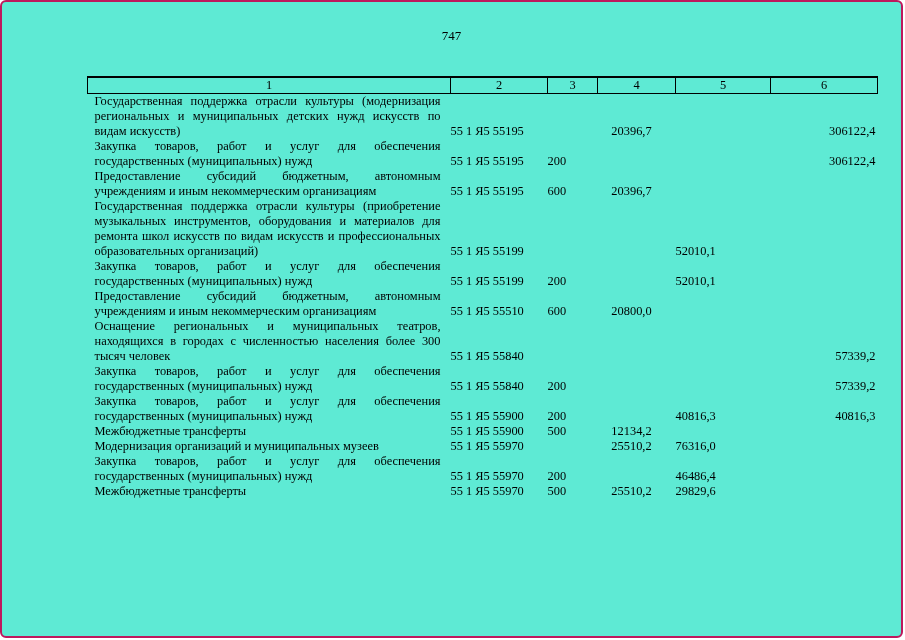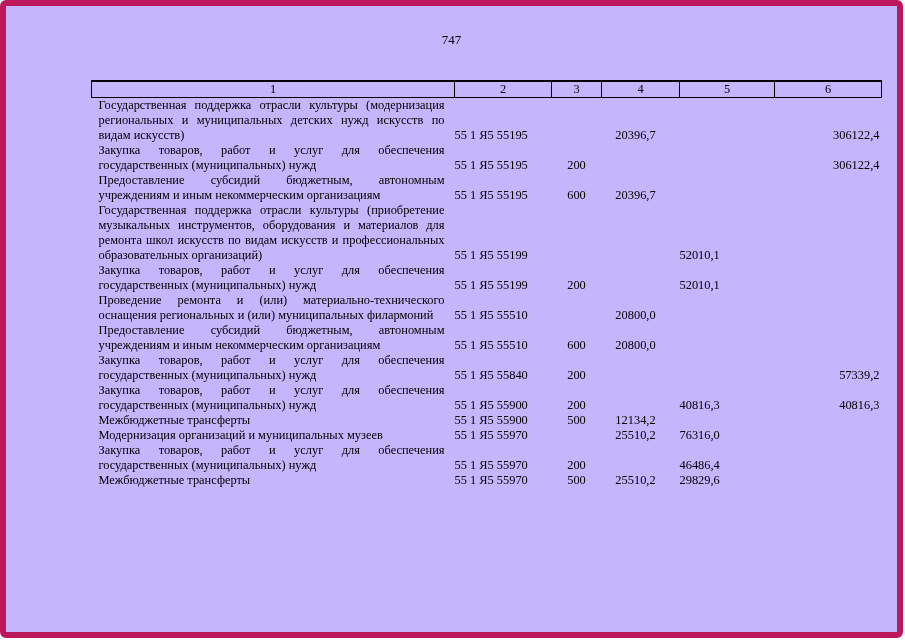--- a/index.html
+++ b/index.html
@@ -18,9 +18,9 @@
     position: relative;
     width: 903px;
     height: 638px;
-    border: 6px solid #be185d;
+    border: 2px solid #be185d;
     border-radius: 6px;
-    background: #c4b5fd;
+    background: #5eead4;
     box-sizing: border-box;
   }
   .page-number {

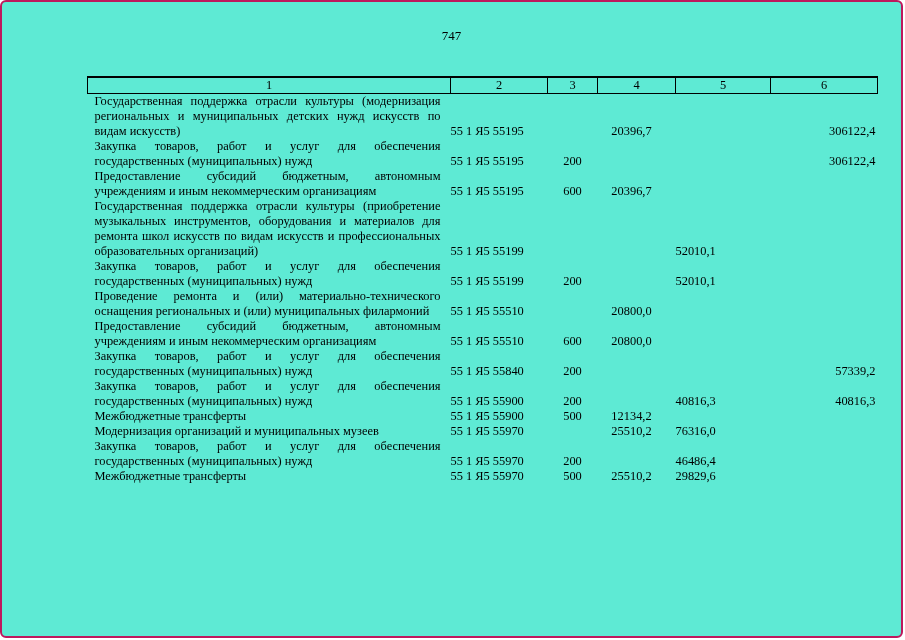--- a/index.html
+++ b/index.html
@@ -70,7 +70,7 @@
     white-space: nowrap;
   }
   tbody td.vr {
-    text-align: center;
+    text-align: left;
   }
   tbody td.num4 {
     text-align: center;

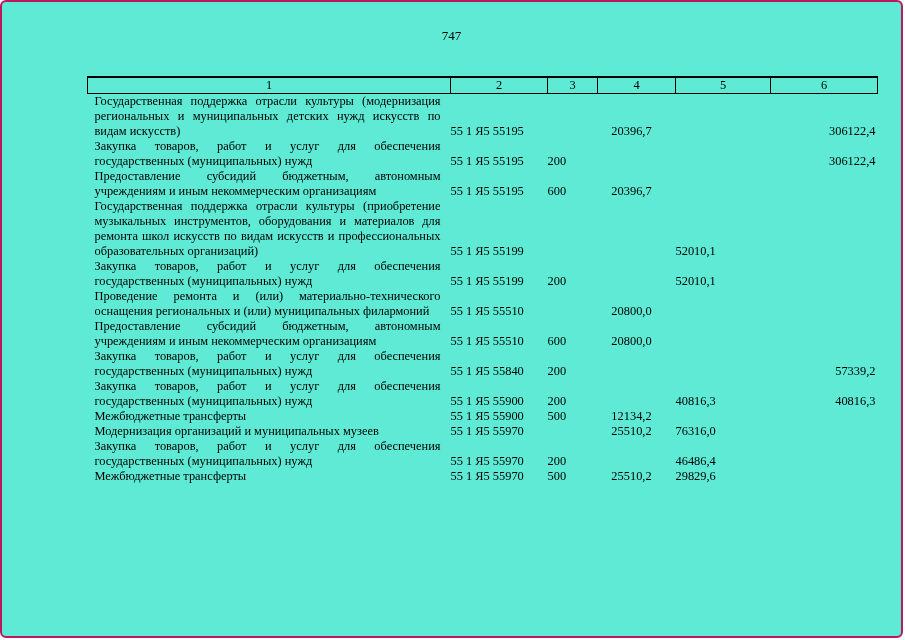--- a/index.html
+++ b/index.html
@@ -160,14 +160,6 @@
       <td class="num6"></td>
     </tr>
 
-    <tr>
-      <td class="name">Проведение ремонта и (или) материально-технического оснащения региональных и (или) муниципальных филармоний</td>
-      <td class="code">55 1 Я5 55510</td>
-      <td class="vr"></td>
-      <td class="num4">20800,0</td>
-      <td class="num5"></td>
-      <td class="num6"></td>
-    </tr>
 
     <tr>
       <td class="name">Предоставление субсидий бюджетным, автономным учреждениям и иным некоммерческим организациям</td>

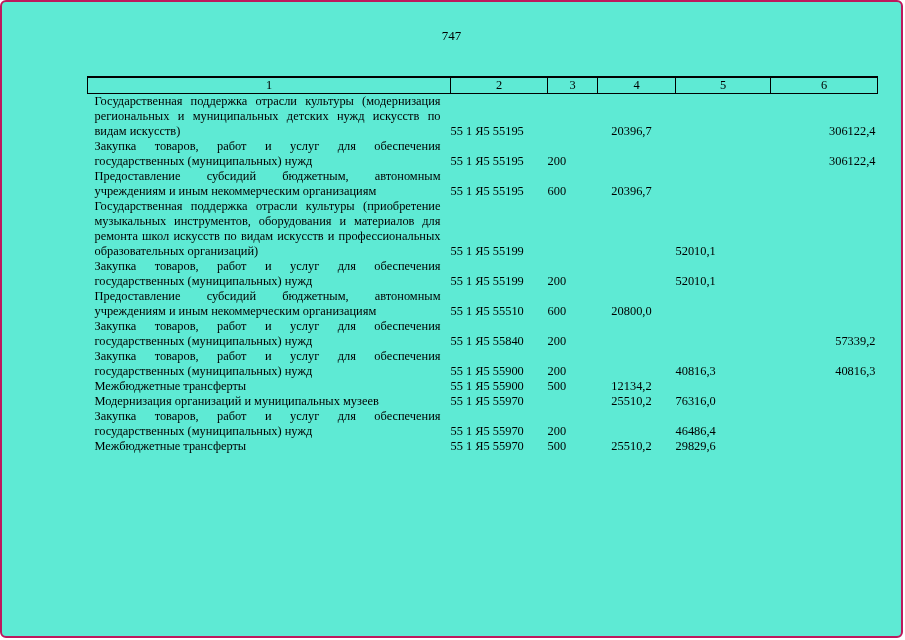--- a/index.html
+++ b/index.html
@@ -170,6 +170,14 @@
       <td class="num6"></td>
     </tr>
 
+    <tr>
+      <td class="name">Оснащение региональных и муниципальных театров, находящихся в городах с численностью населения более 300 тысяч человек</td>
+      <td class="code">55 1 Я5 55840</td>
+      <td class="vr"></td>
+      <td class="num4"></td>
+      <td class="num5"></td>
+      <td class="num6">57339,2</td>
+    </tr>
 
     <tr>
       <td class="name">Закупка товаров, работ и услуг для обеспечения государственных (муниципальных) нужд</td>

